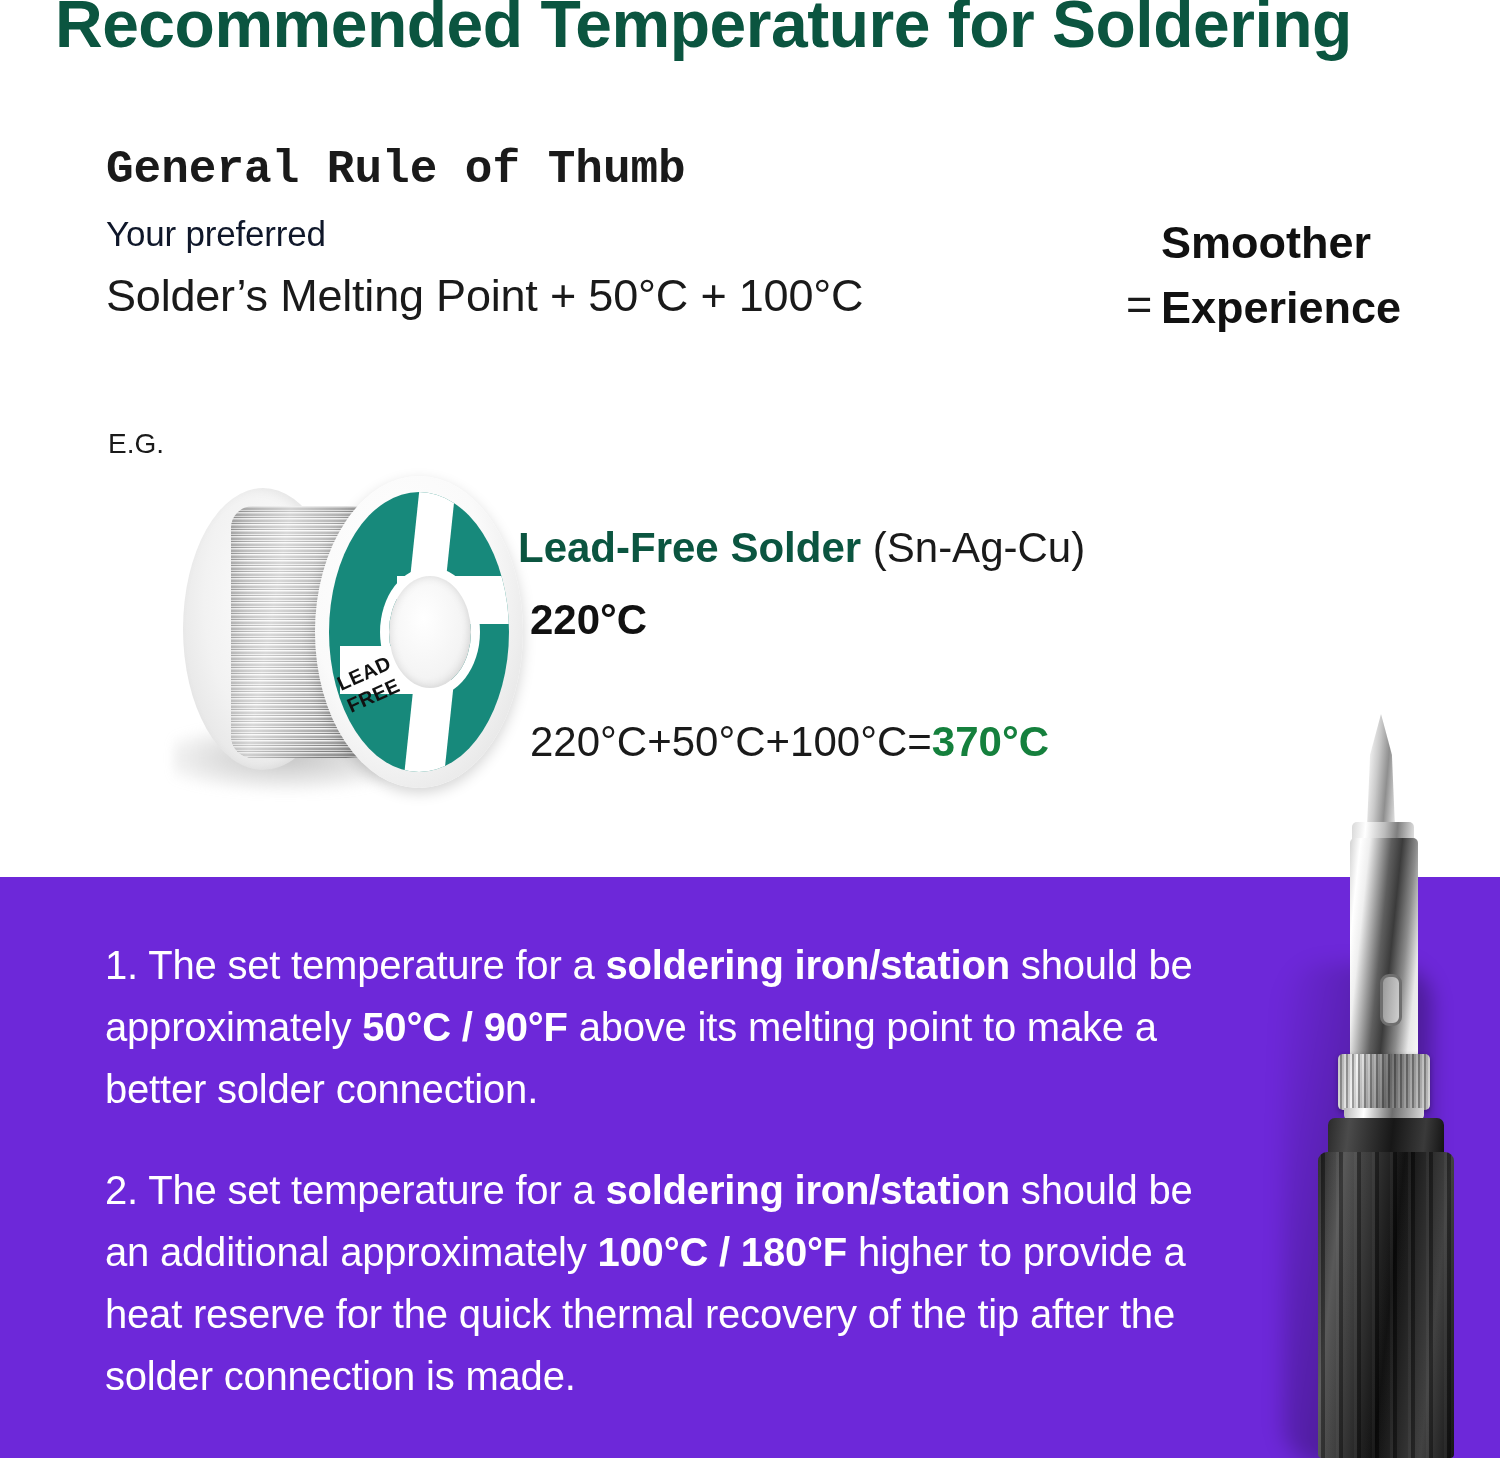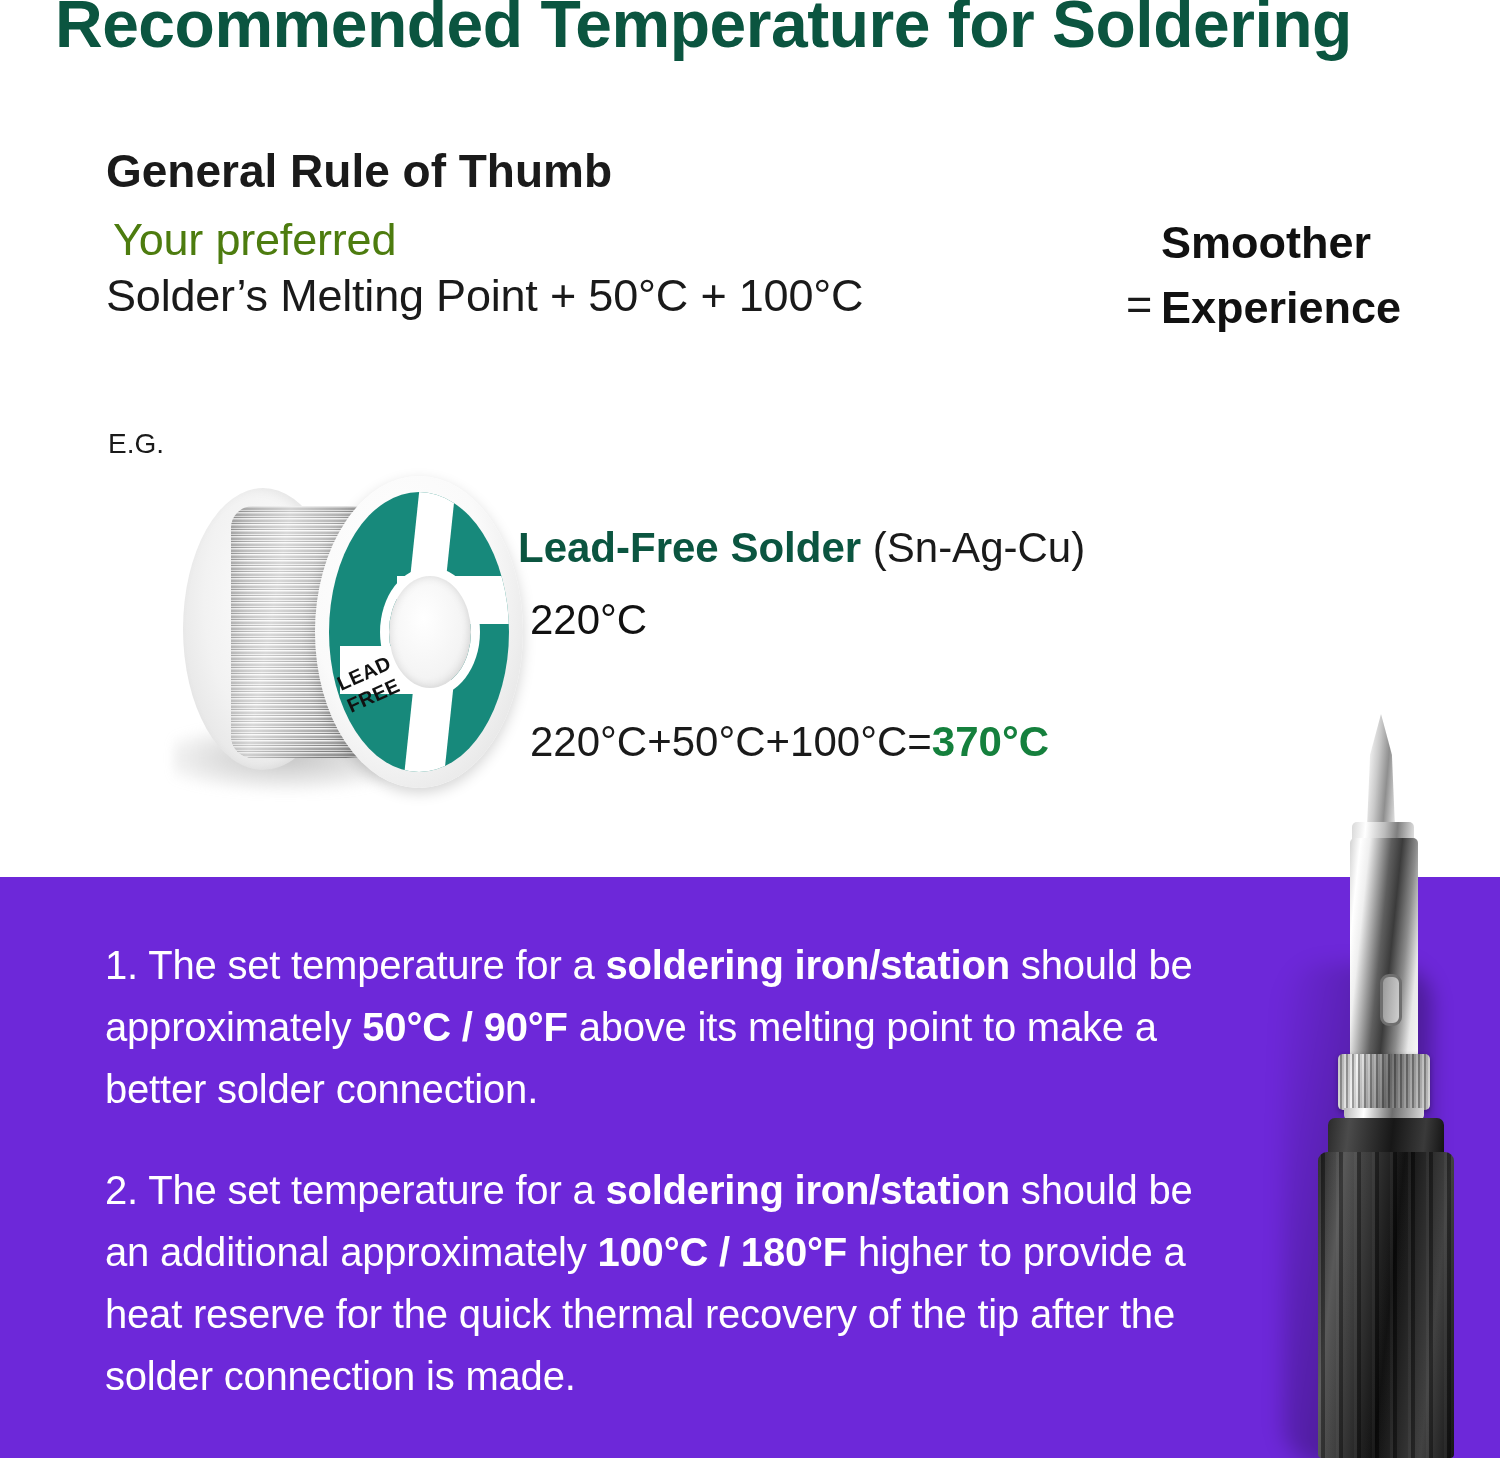--- a/index.html
+++ b/index.html
@@ -28,6 +28,7 @@
     position:absolute;left:106px;top:144px;
     font-size:46px;font-weight:700;color:#1a1a1a;
     white-space:nowrap;
+    font-family:Liberation Mono, monospace;
   }
   .formula{
     position:absolute;left:106px;top:210px;

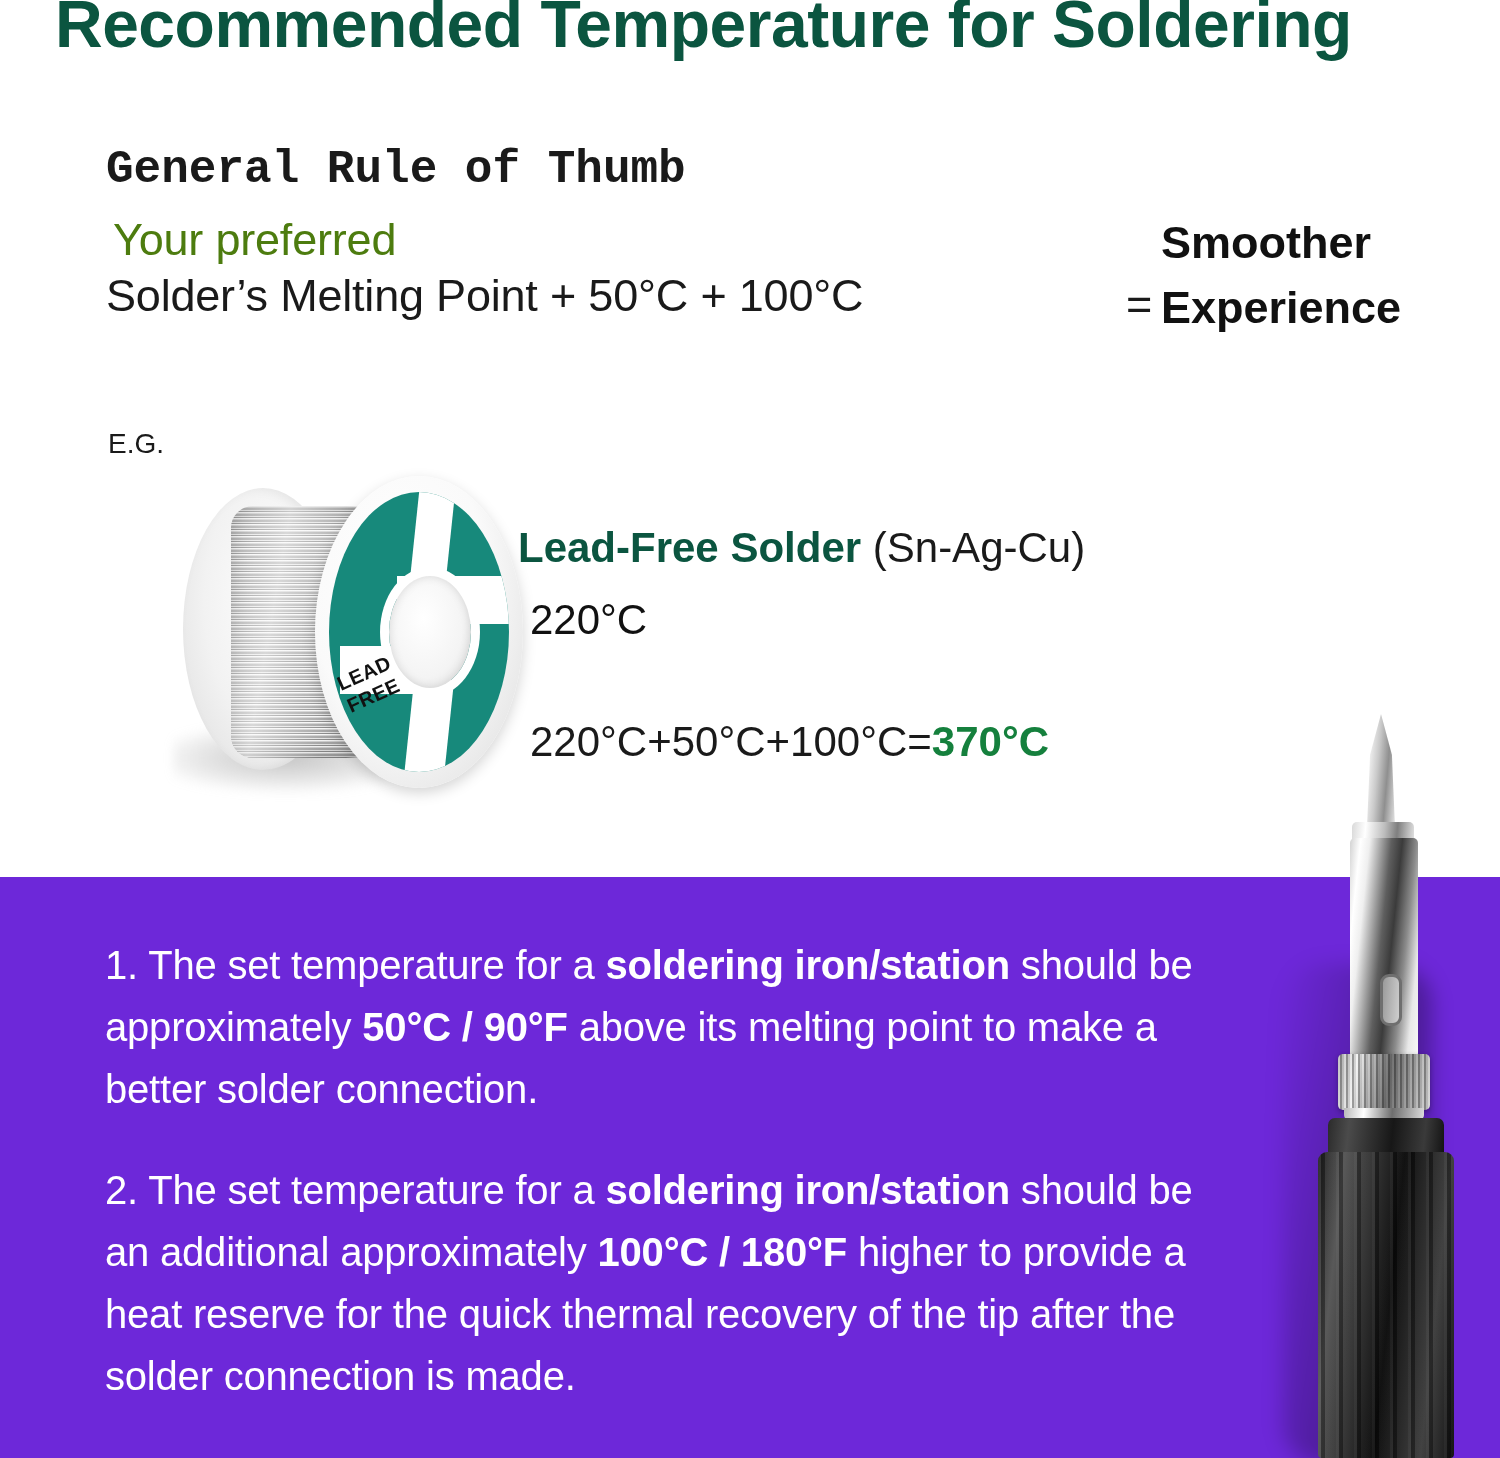--- a/index.html
+++ b/index.html
@@ -38,8 +38,8 @@
     position:absolute;left:0;top:0;width:920px;
   }
   .f-l1{
-    position:absolute;left:7px;top:4px;
-    font-size:45px;font-weight:400;color:#4d7c0f;
+    position:absolute;left:0;top:4px;
+    font-size:35px;font-weight:400;color:#0f172a;
     letter-spacing:-0.2px;white-space:nowrap;
   }
   .f-l2{

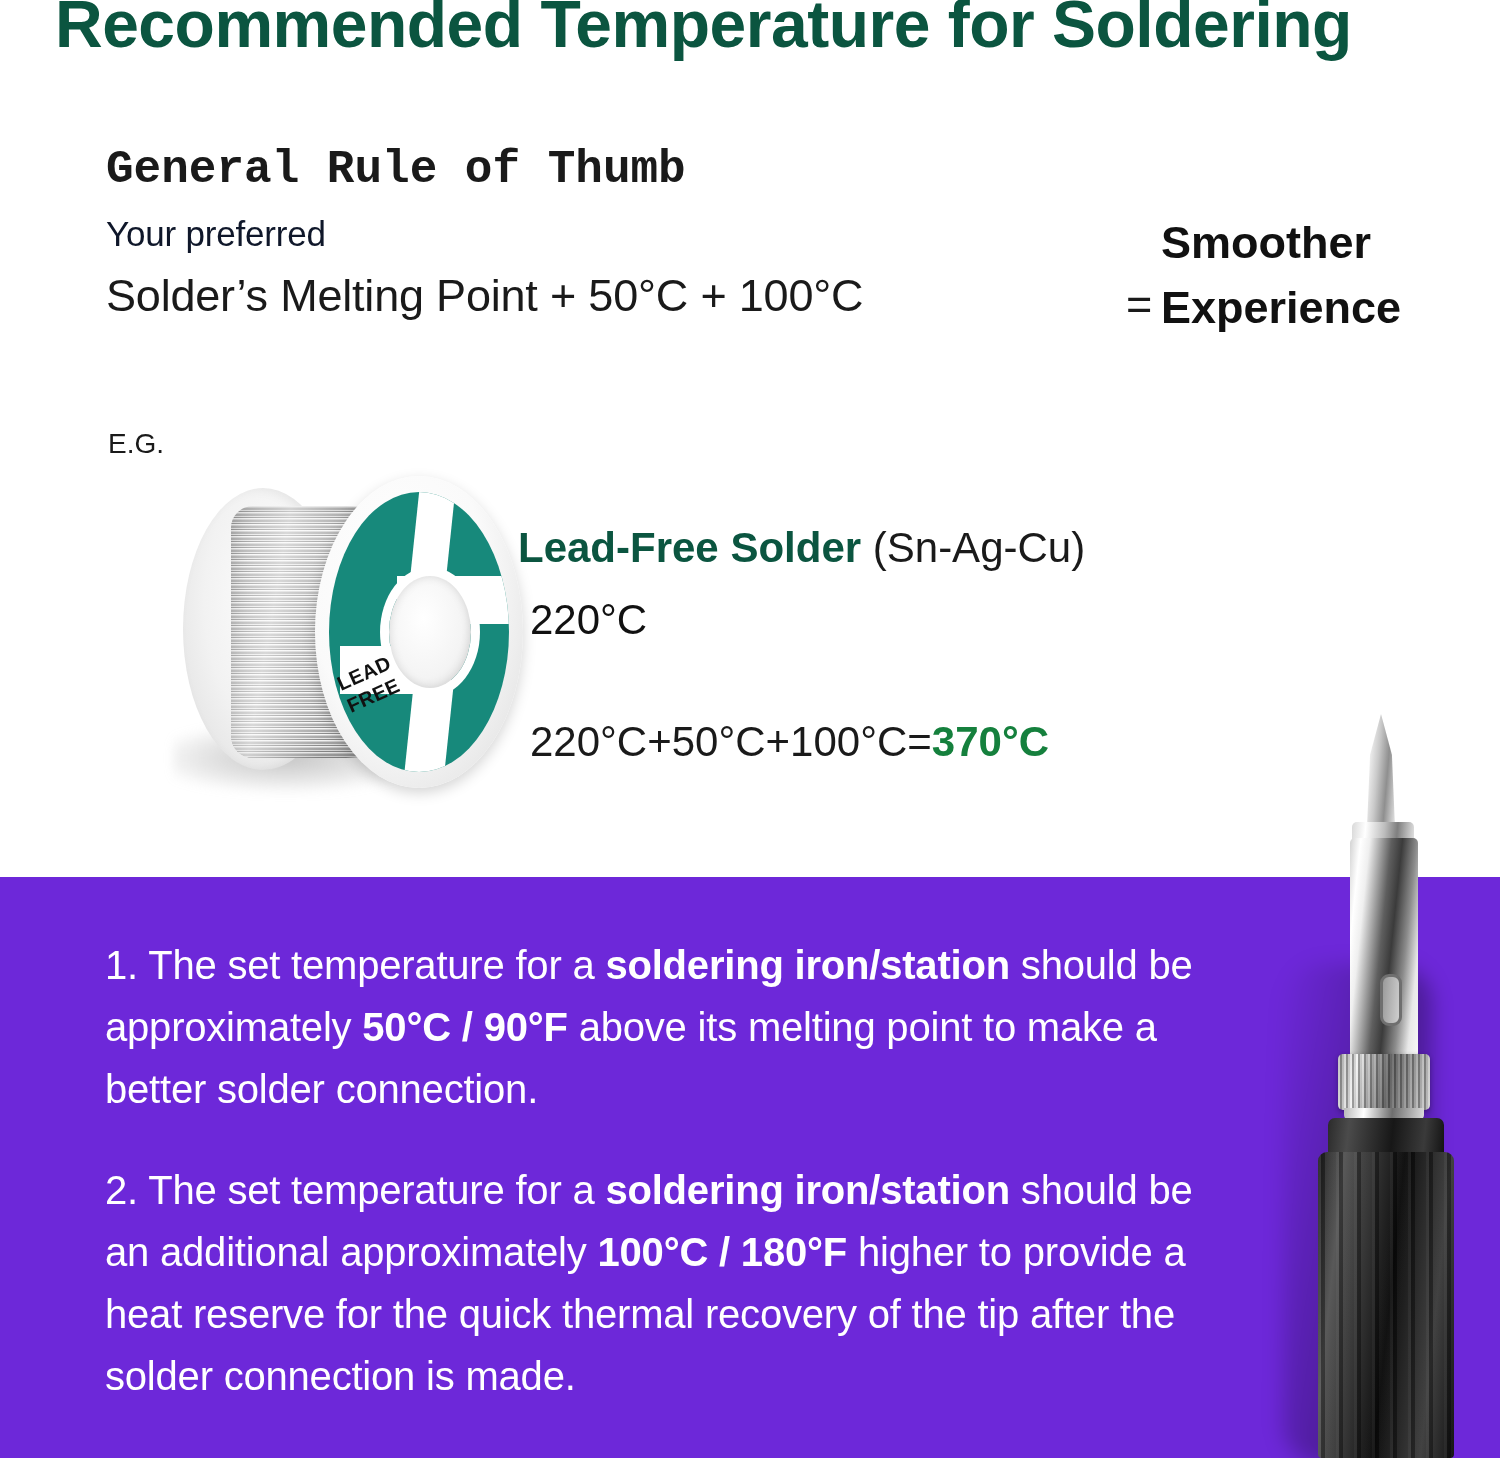--- a/index.html
+++ b/index.html
@@ -145,7 +145,7 @@
   .solder-name .sn-r{font-weight:400;color:#1a1a1a;}
   .solder-mp{
     position:absolute;left:530px;top:596px;
-    font-size:42px;font-weight:400;color:#111;
+    font-size:42px;font-weight:700;color:#111;
   }
   .solder-calc{
     position:absolute;left:530px;top:718px;

